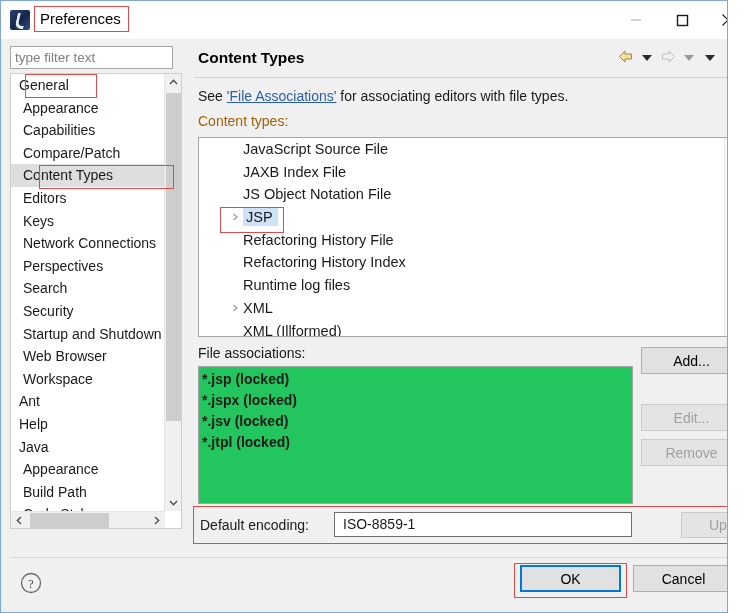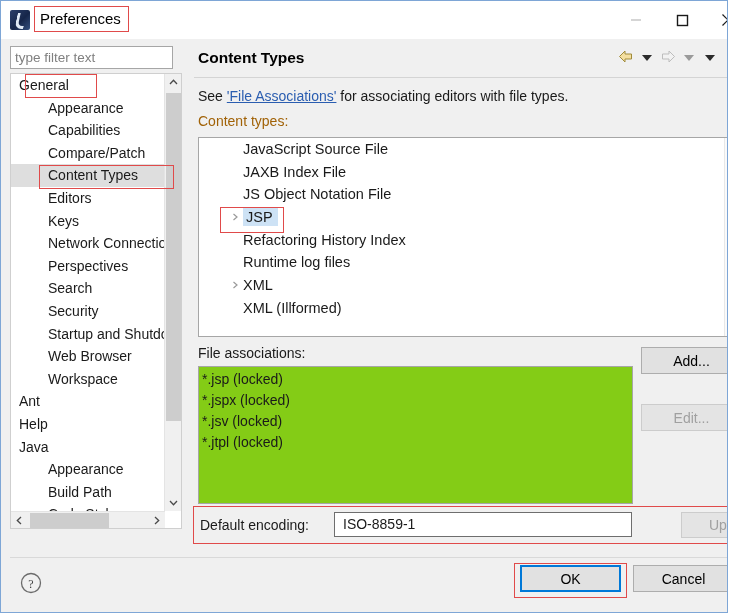--- a/index.html
+++ b/index.html
@@ -91,7 +91,7 @@
     line-height: 22.6px;
     padding-left: 8px;
   }
-  .tree-item.lvl2 { padding-left: 37px; }
+  .tree-item.lvl2 { padding-left: 12px; }
   .tree-item.sel { background: #dedede; }
 
   .tree-vscroll {

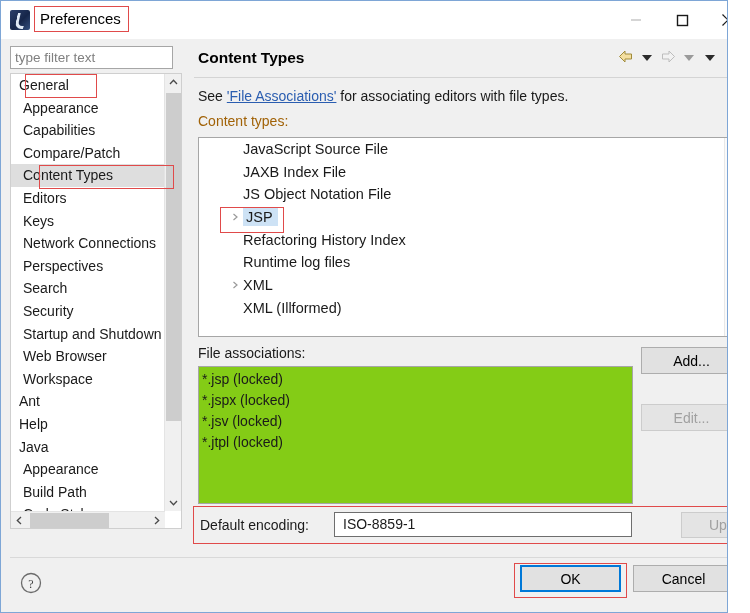--- a/index.html
+++ b/index.html
@@ -377,6 +377,7 @@
                 <polyline points="2.5,1 6,4 2.5,7" fill="none" stroke="#9a9a9a" stroke-width="1.2"></polyline>
               </svg>
             </span><span class="ct-label">JSP</span></div>
+          <div class="ct-row"><span class="ct-label">Refactoring History File</span></div>
           <div class="ct-row"><span class="ct-label">Refactoring History Index</span></div>
           <div class="ct-row"><span class="ct-label">Runtime log files</span></div>
           <div class="ct-row"><span class="twisty">

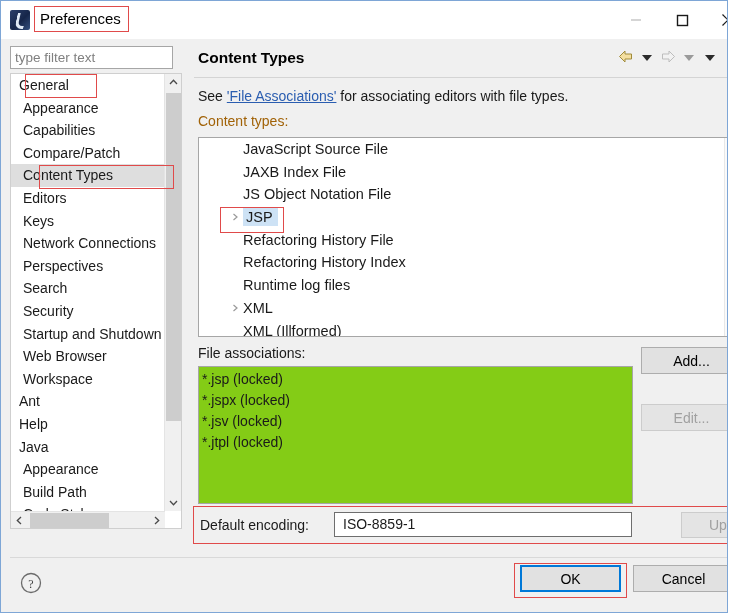--- a/index.html
+++ b/index.html
@@ -181,10 +181,11 @@
   .assoc-box {
     position: absolute; left: 197px; top: 365px;
     width: 435px; height: 138px;
-    background: #84cc16;
+    background: #22c55e;
     border: 1px solid #a6a6a6;
     padding: 2px 16px 0 3px;
     overflow: hidden;
+    font-weight: bold;
   }
   .assoc-row {
     height: 21px; line-height: 21px;

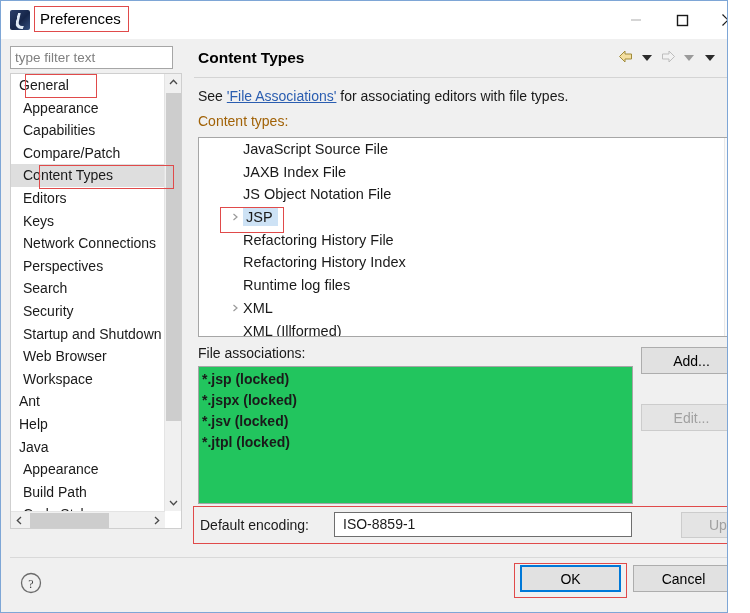--- a/index.html
+++ b/index.html
@@ -417,6 +417,7 @@
 
   <div class="sidebtn" style="top:346px;">Add...</div>
   <div class="sidebtn disabled" style="top:403px;">Edit...</div>
+  <div class="sidebtn disabled" style="top:438px;">Remove</div>
 
   <div class="lbl-encoding">Default encoding:</div>
   <div class="enc-input">ISO-8859-1</div>

